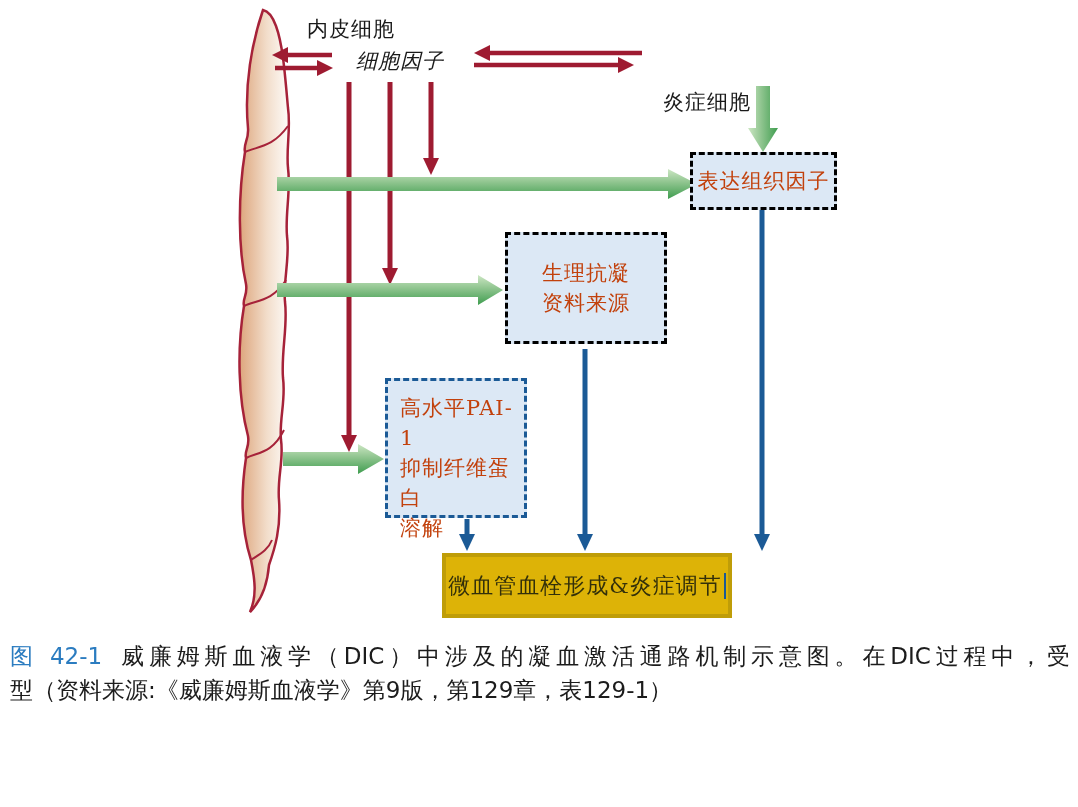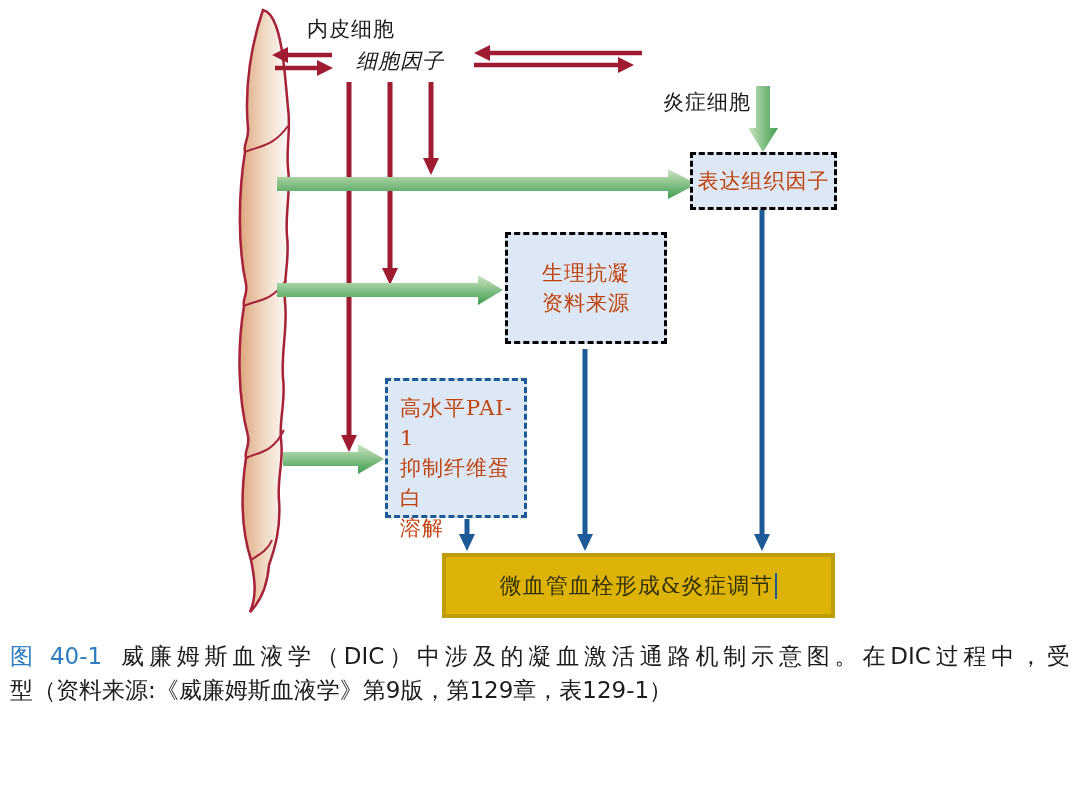--- a/index.html
+++ b/index.html
@@ -12,7 +12,7 @@
         font-size:21px;color:#c2410c;line-height:30px;letter-spacing:1px;}
   .dbox.blue-border{border-color:#1b5a96;}
   .dbox.left-text{align-items:flex-start;justify-content:flex-start;padding:12px 0 0 12px;}
-  .outcome{position:absolute;left:442px;top:553px;width:393px;height:65px;box-sizing:border-box;
+  .outcome{position:absolute;left:442px;top:553px;width:290px;height:65px;box-sizing:border-box;
            background:#ddb307;border:4px solid #bf9d08;display:flex;align-items:center;justify-content:center;
            font-size:22px;color:#33300a;letter-spacing:1px;}
   .cursor-bar{display:inline-block;width:2px;height:26px;background:#1b5a96;margin-left:2px;vertical-align:middle;}

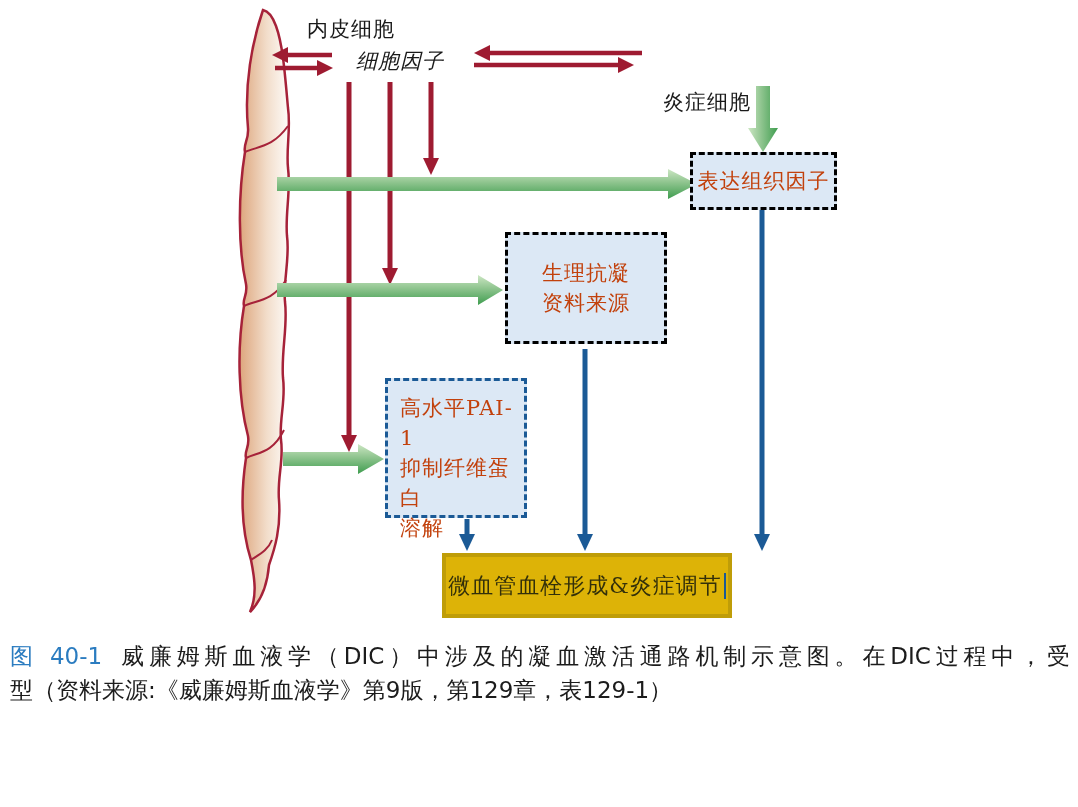--- a/index.html
+++ b/index.html
@@ -136,7 +136,7 @@
 
   <div class="caption">
     <div class="cap-line">
-      <span class="fig-label">图 40-1</span><span>威廉姆斯血液学（DIC）中涉及的凝血激活通路机制示意图。在DIC过程中，受</span>
+      <span class="fig-label">图 42-1</span><span>威廉姆斯血液学（DIC）中涉及的凝血激活通路机制示意图。在DIC过程中，受</span>
     </div>
     <div class="cap-line last">型（资料来源:《威廉姆斯血液学》第9版，第129章，表129-1）</div>
   </div>

